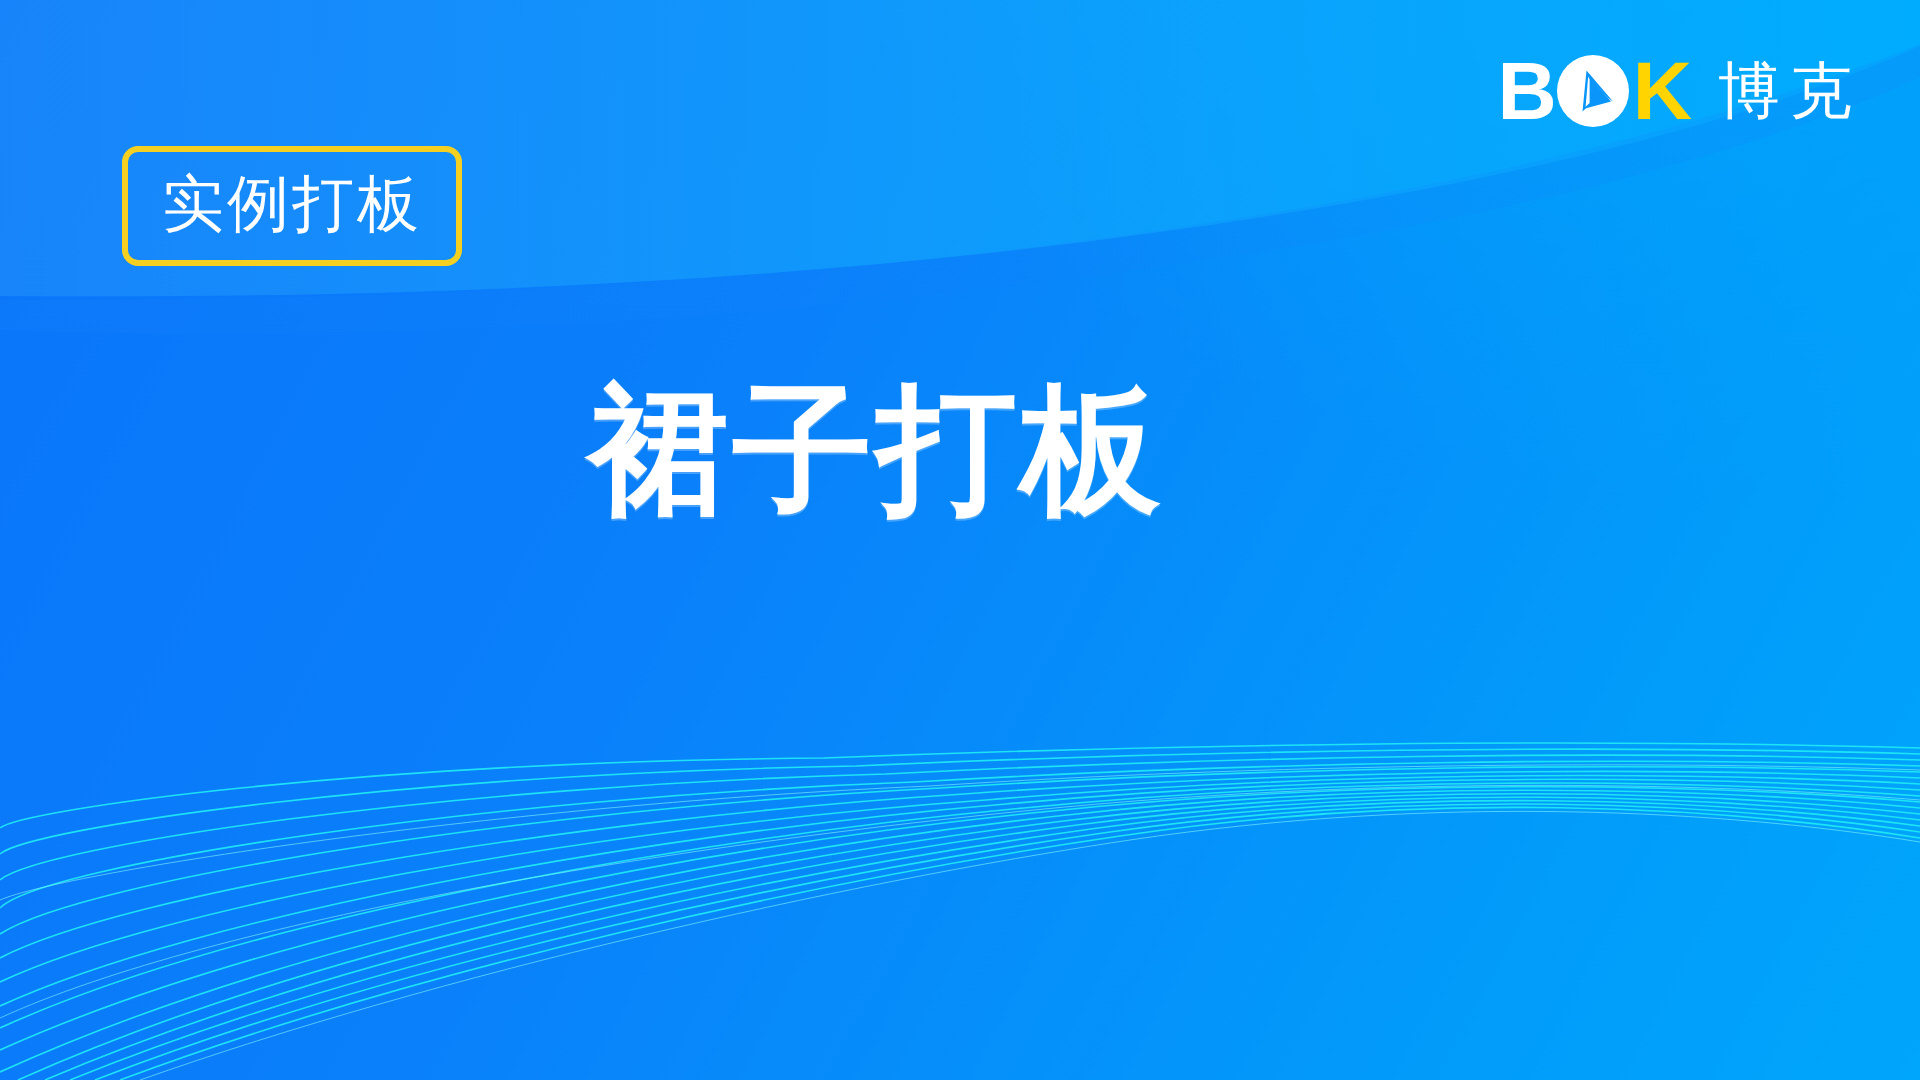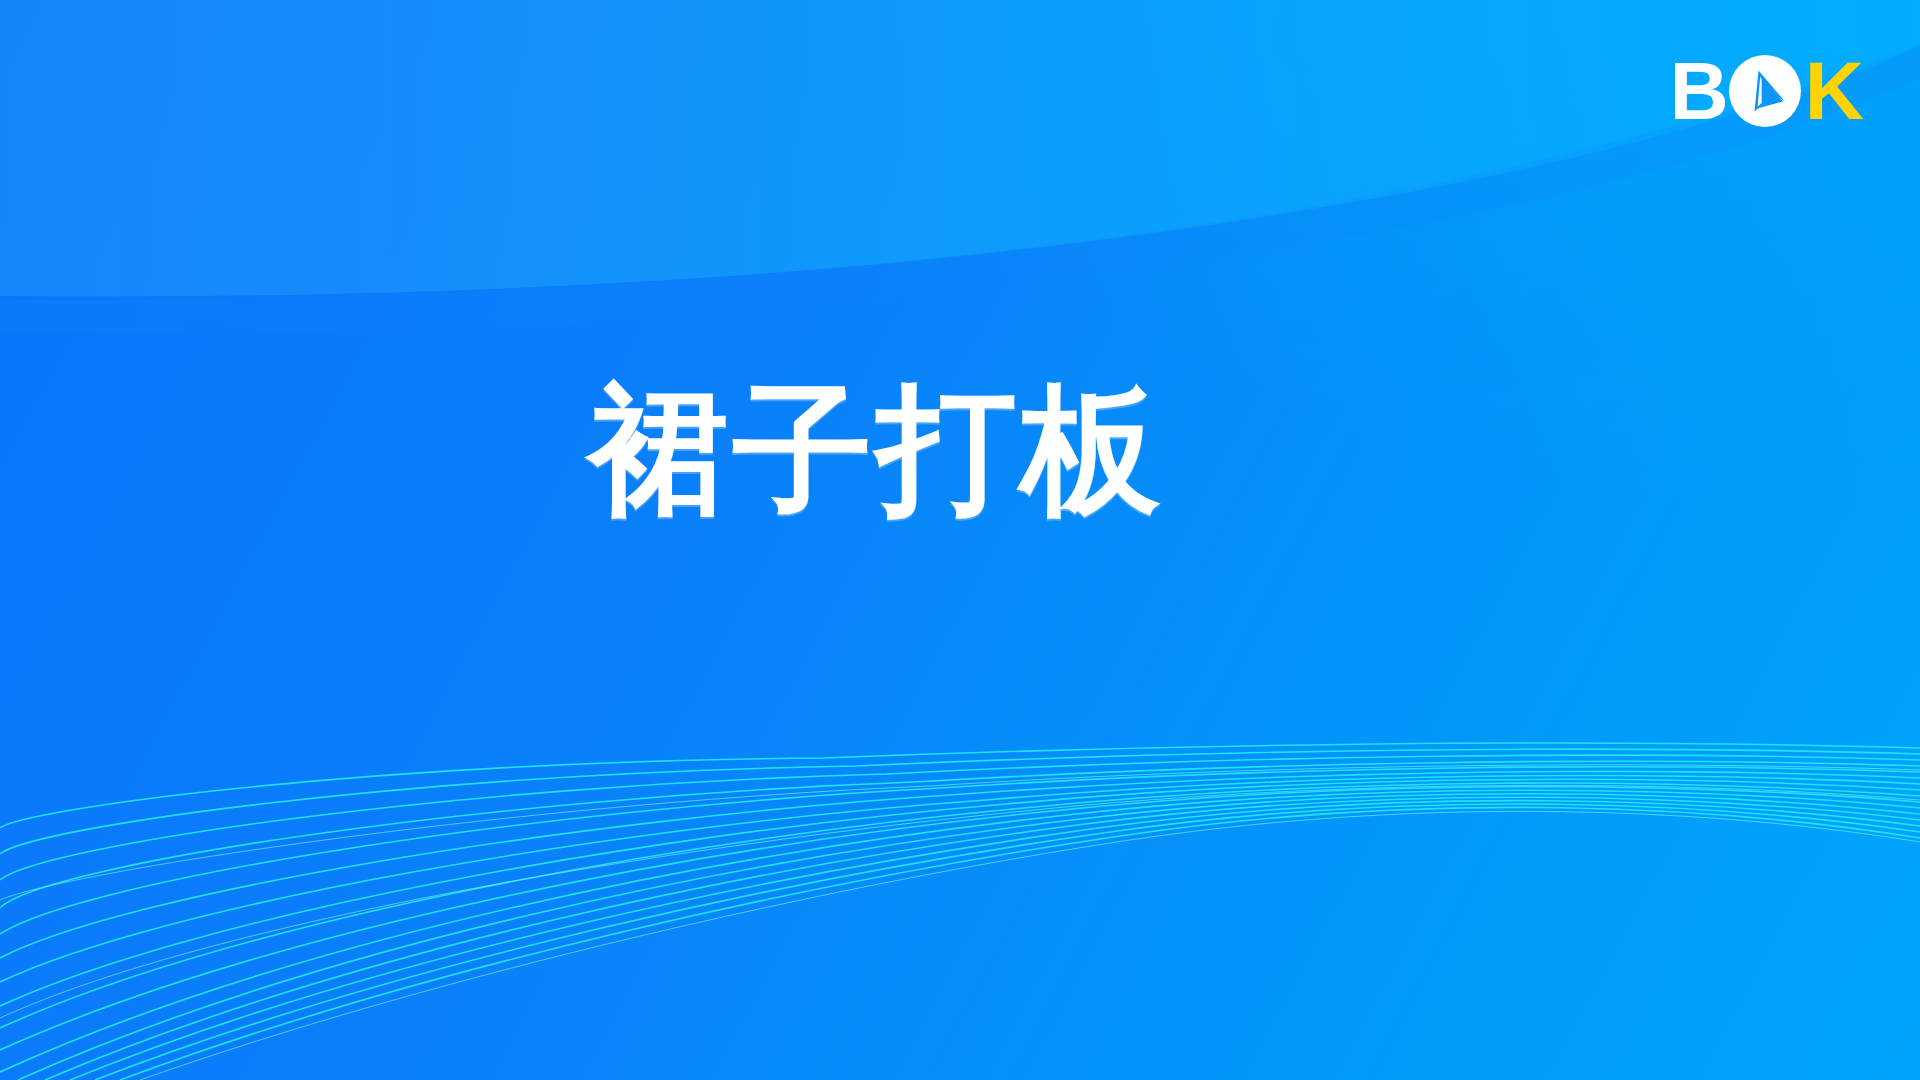--- a/index.html
+++ b/index.html
@@ -165,6 +165,7 @@
       </span>
       <span class="logo-letter logo-k">K</span>
     </div>
+    <span class="logo-cn">博克</span>
   </div>
 
 

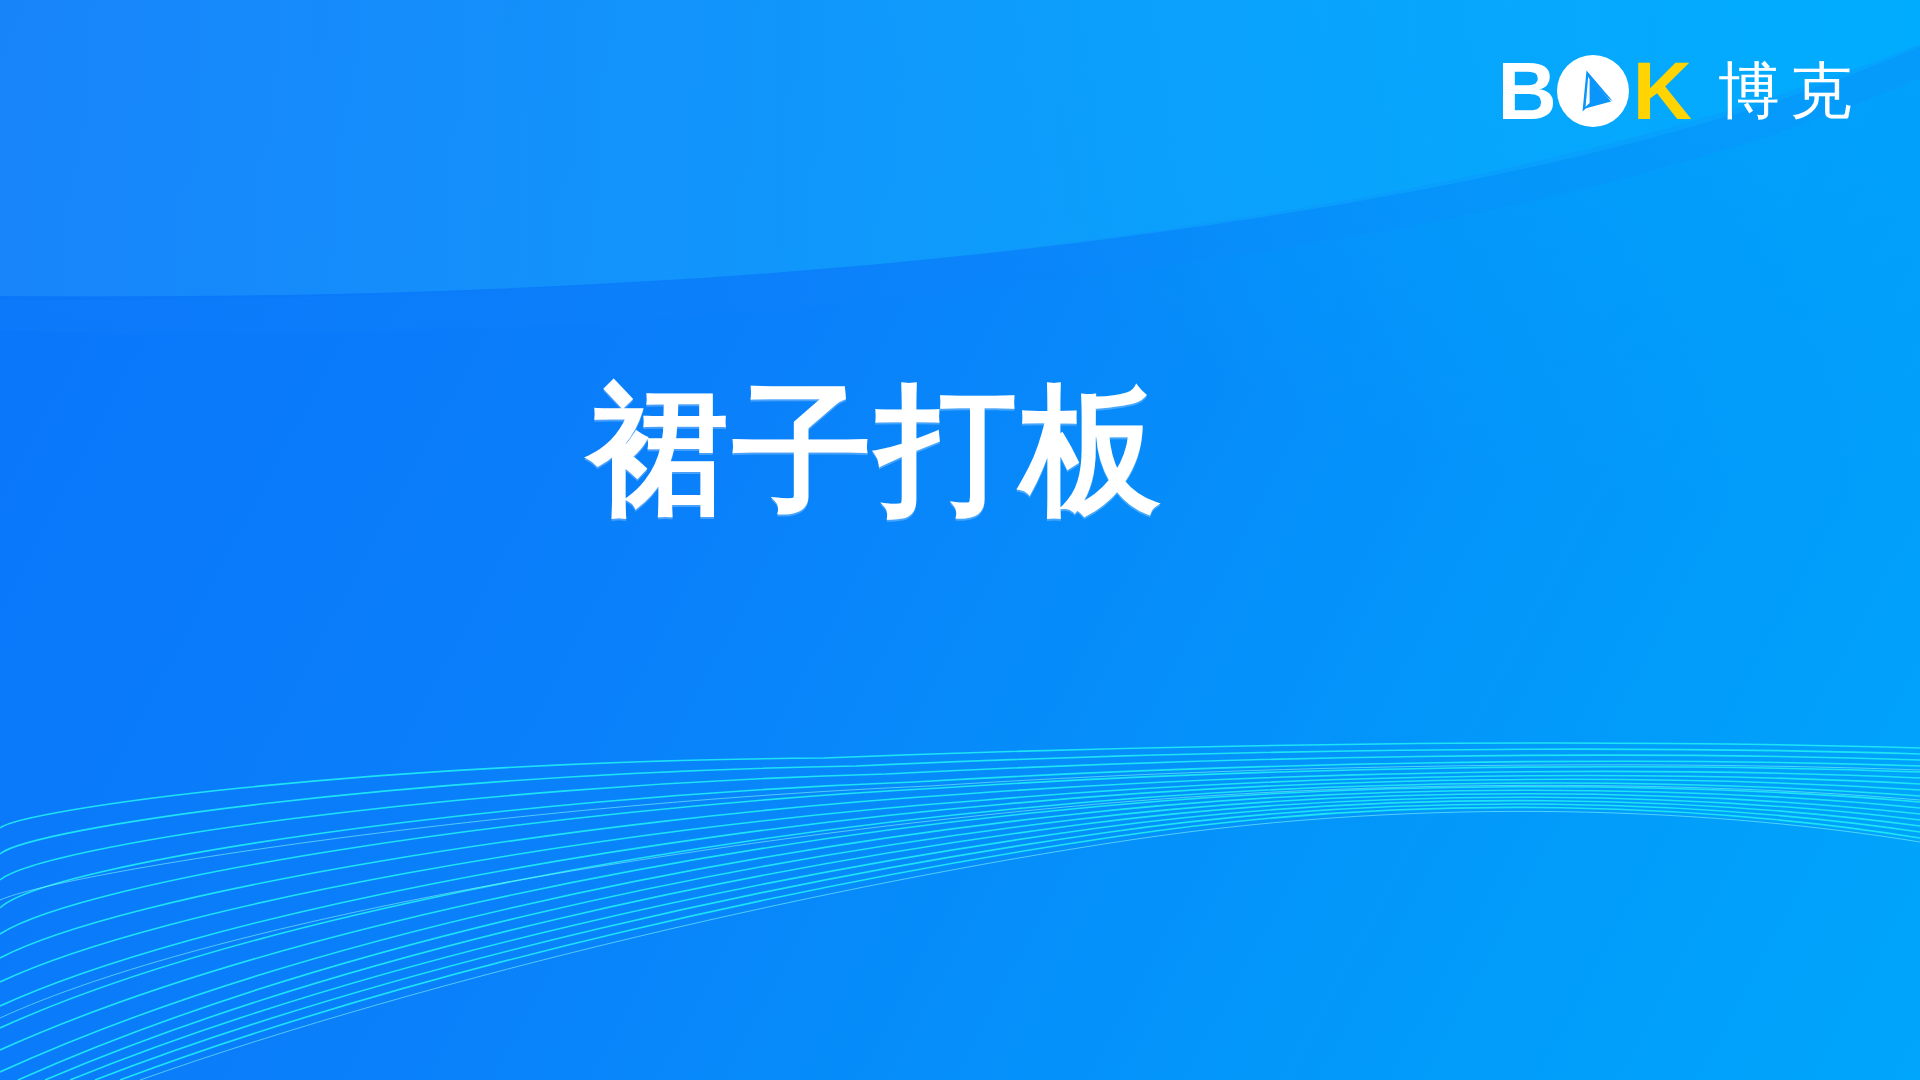--- a/index.html
+++ b/index.html
@@ -168,6 +168,9 @@
     <span class="logo-cn">博克</span>
   </div>
 
+  <div class="badge">
+    <span class="badge-text">实例打板</span>
+  </div>
 
   <div class="title-wrap">
     <h1 class="title">裙子打板</h1>

